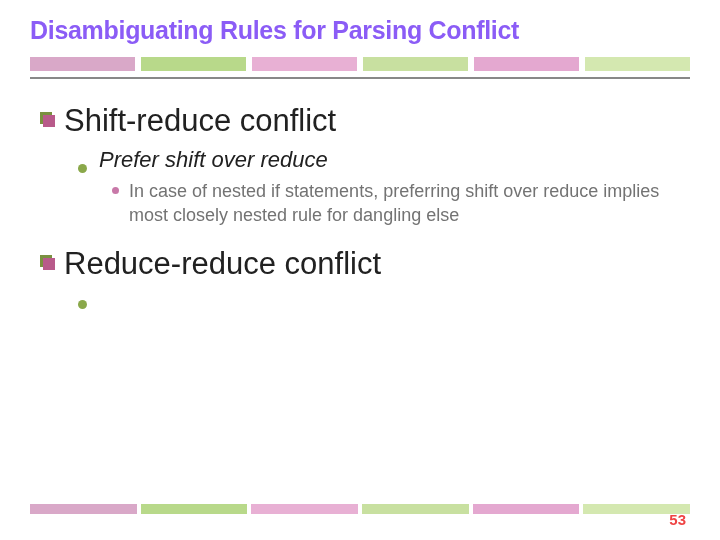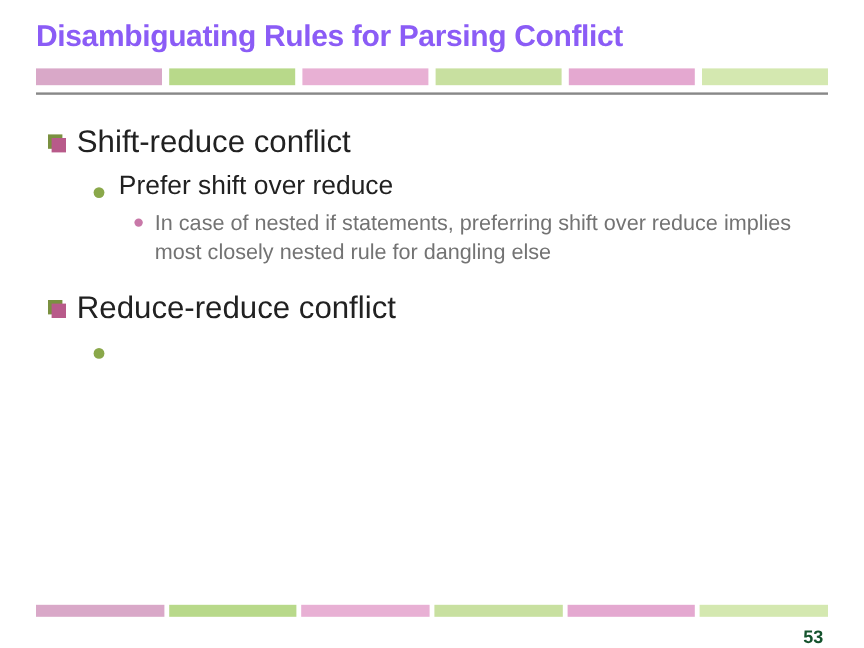--- a/index.html
+++ b/index.html
@@ -74,7 +74,7 @@
     background: #b85a8a;
   }
   .lvl1-text {
-    font-size: 26px;
+    font-size: 31px;
     color: #212121;
   }
   .lvl2 {

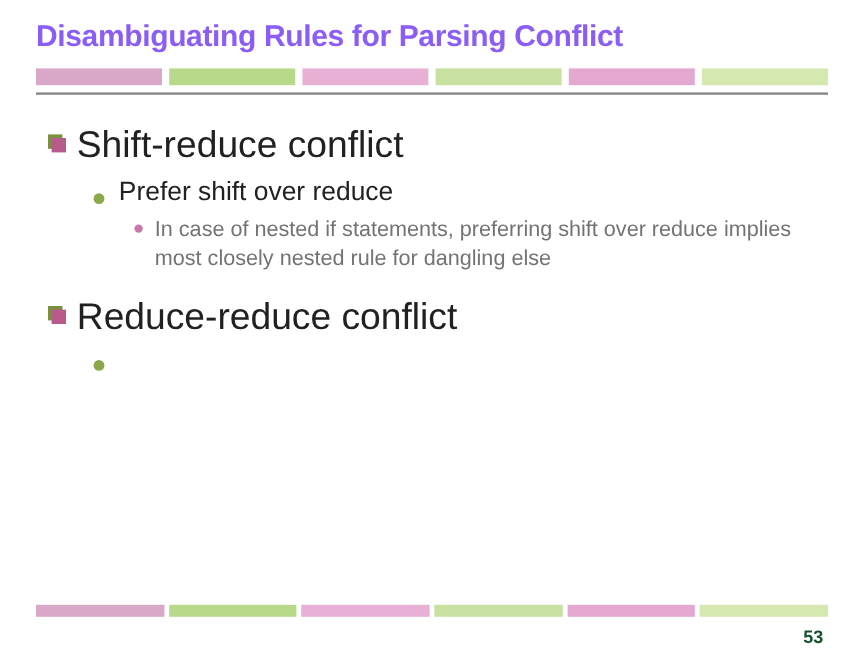--- a/index.html
+++ b/index.html
@@ -79,8 +79,9 @@
   }
   .lvl2 {
     display: flex;
-    align-items: center;
+    align-items: flex-end;
     margin: 6px 0 6px 38px;
+    font-style: italic;
   }
   .lvl2 .dot {
     width: 9px; height: 9px;

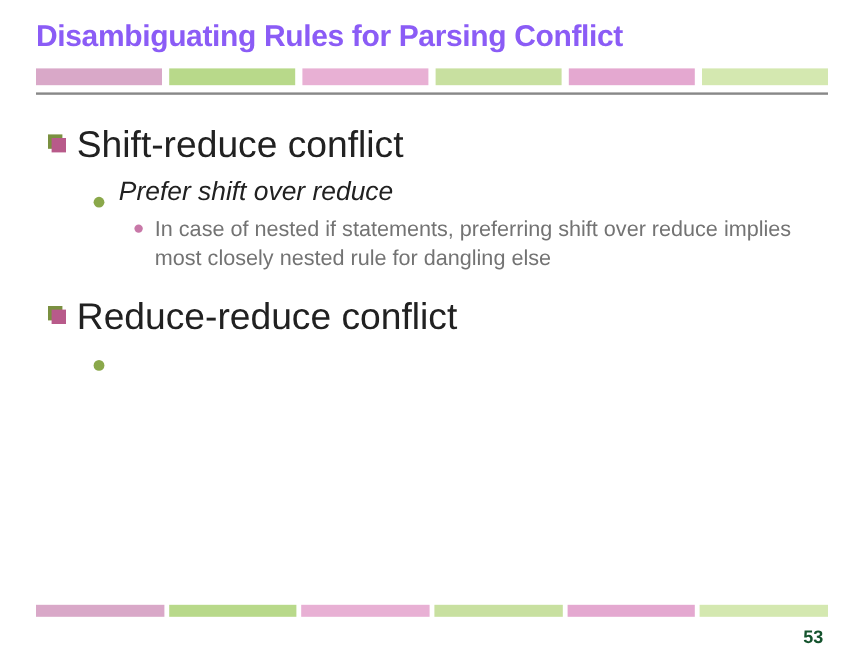--- a/index.html
+++ b/index.html
@@ -116,11 +116,11 @@
   }
   .page-num {
     position: absolute;
-    bottom: 0;
+    bottom: 12px;
     right: 34px;
     font-size: 15px;
     font-weight: bold;
-    color: #14532d;
+    color: #ef4444;
   }
 </style>
 </head>

